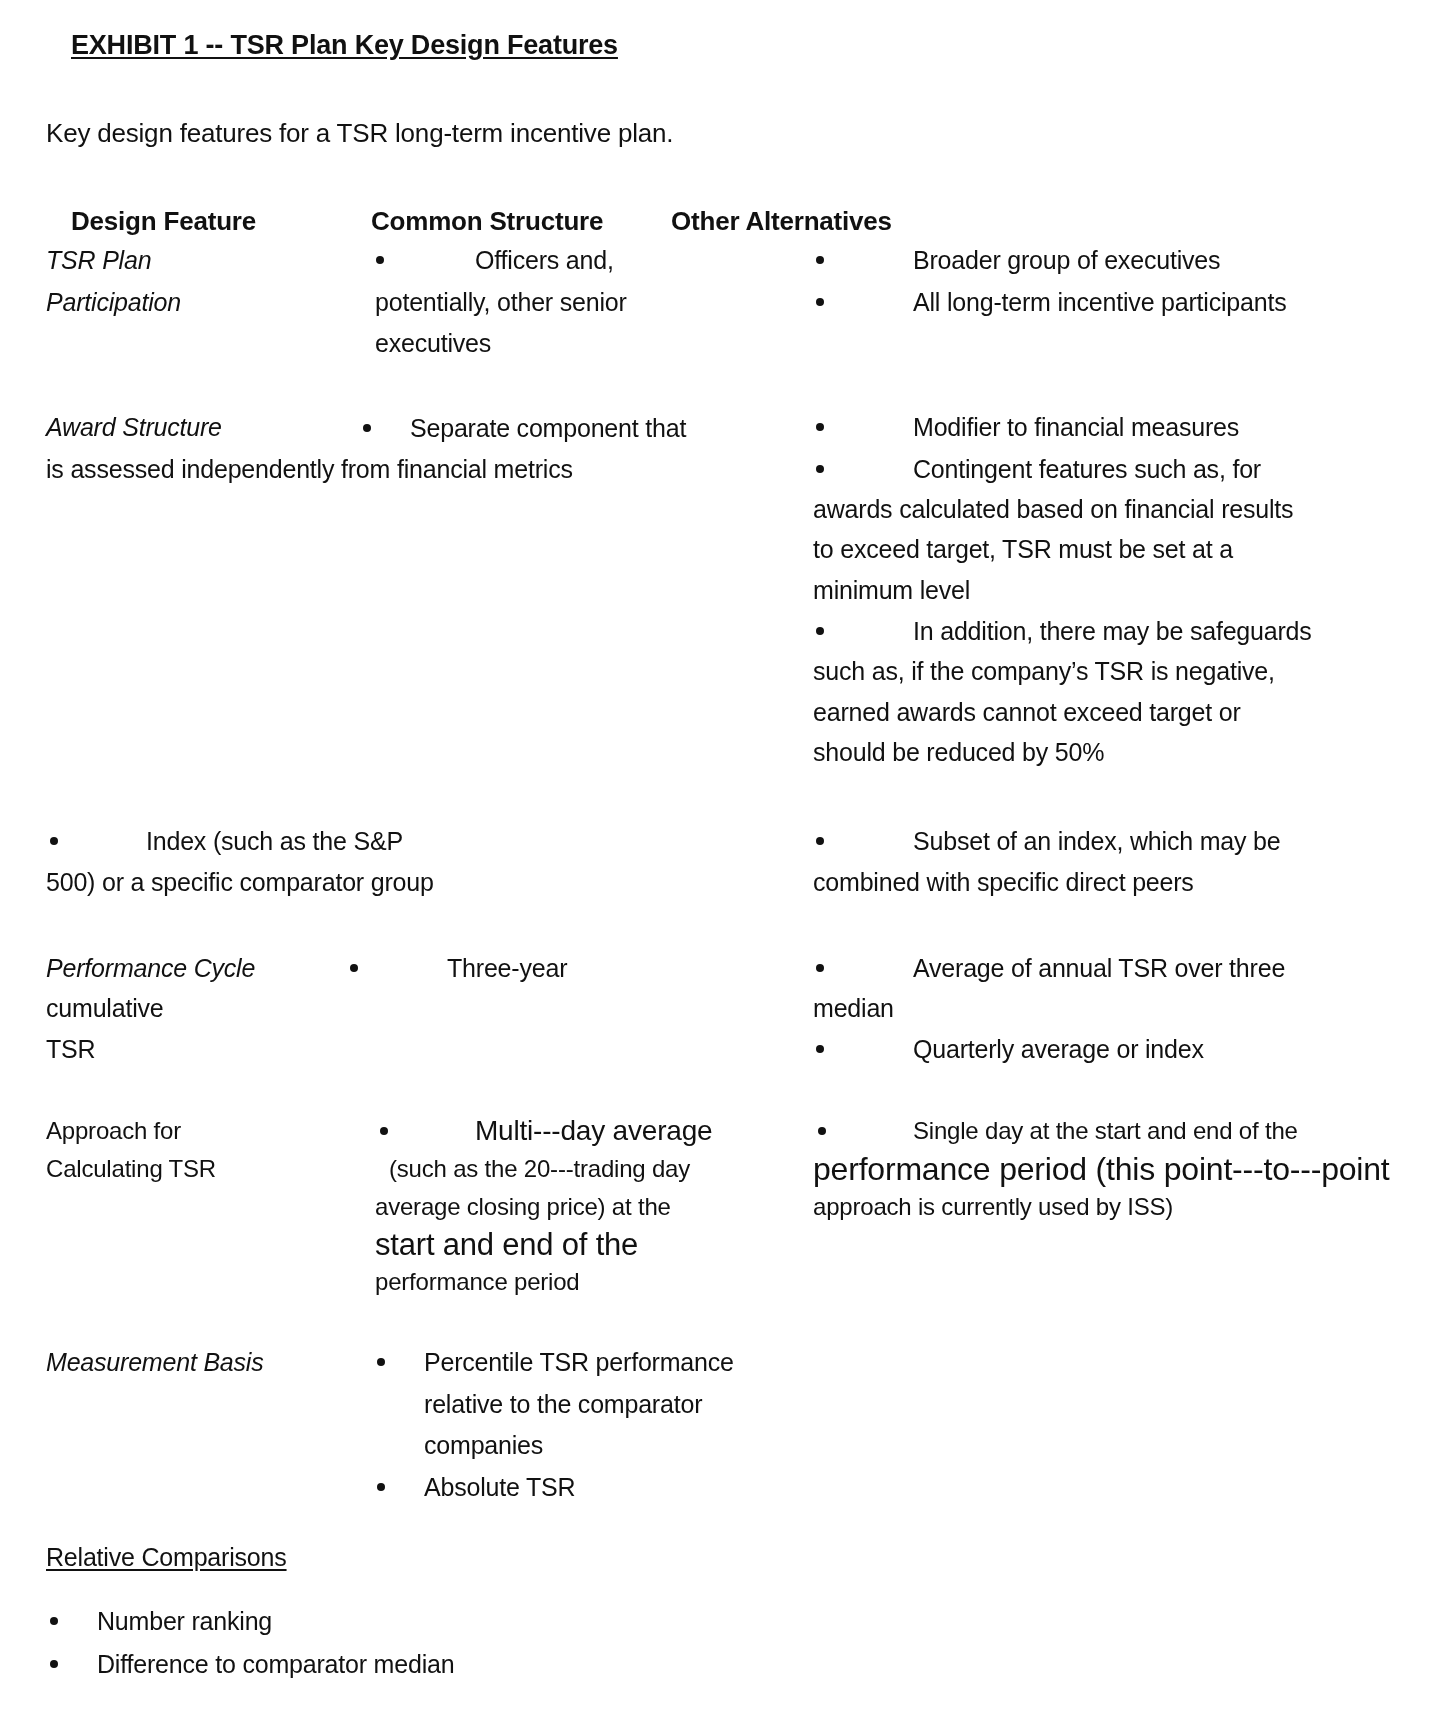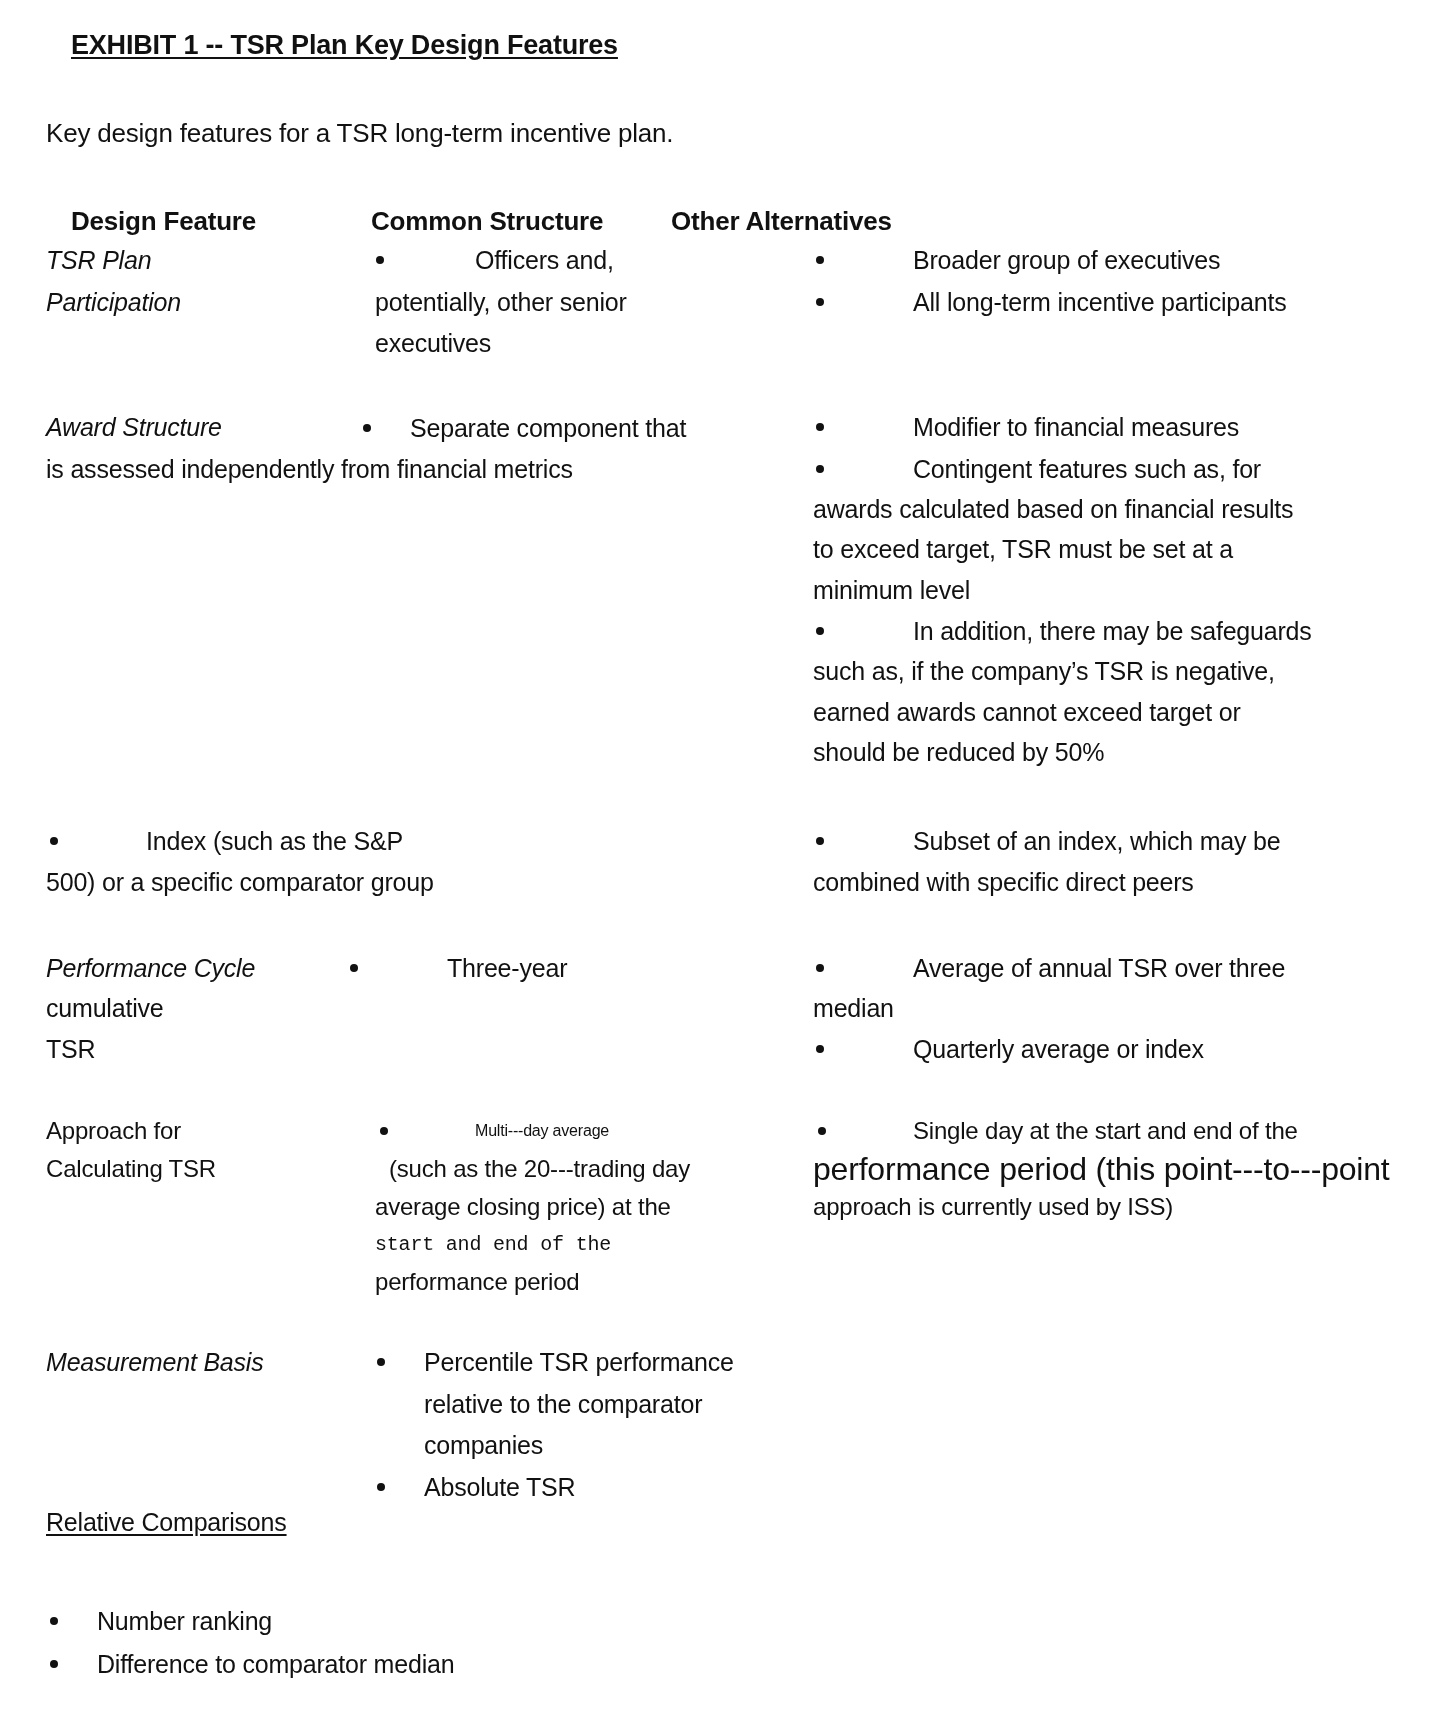--- a/index.html
+++ b/index.html
@@ -88,7 +88,7 @@
   <div class="t" style="left:46px; top:1154px; font-size:24px;">Calculating TSR</div>
 
   <span class="bullet" style="left:380px; top:1127px;"></span>
-  <div class="t" style="left:475px; top:1116px; font-size:16px;">Multi---day average</div>
+  <div class="t" style="left:475px; top:1116px; font-size:28px;">Multi---day average</div>
   <div class="t" style="left:375px; top:1154px; font-size:24px;margin-left:14px;">(such as the 20---trading day</div>
   <div class="t" style="left:375px; top:1192px; font-size:24px;">average closing price) at the</div>
   <div class="t" style="left:375px; top:1230px; font-size:20px;font-family:Liberation Mono, monospace;">start and end of the</div>

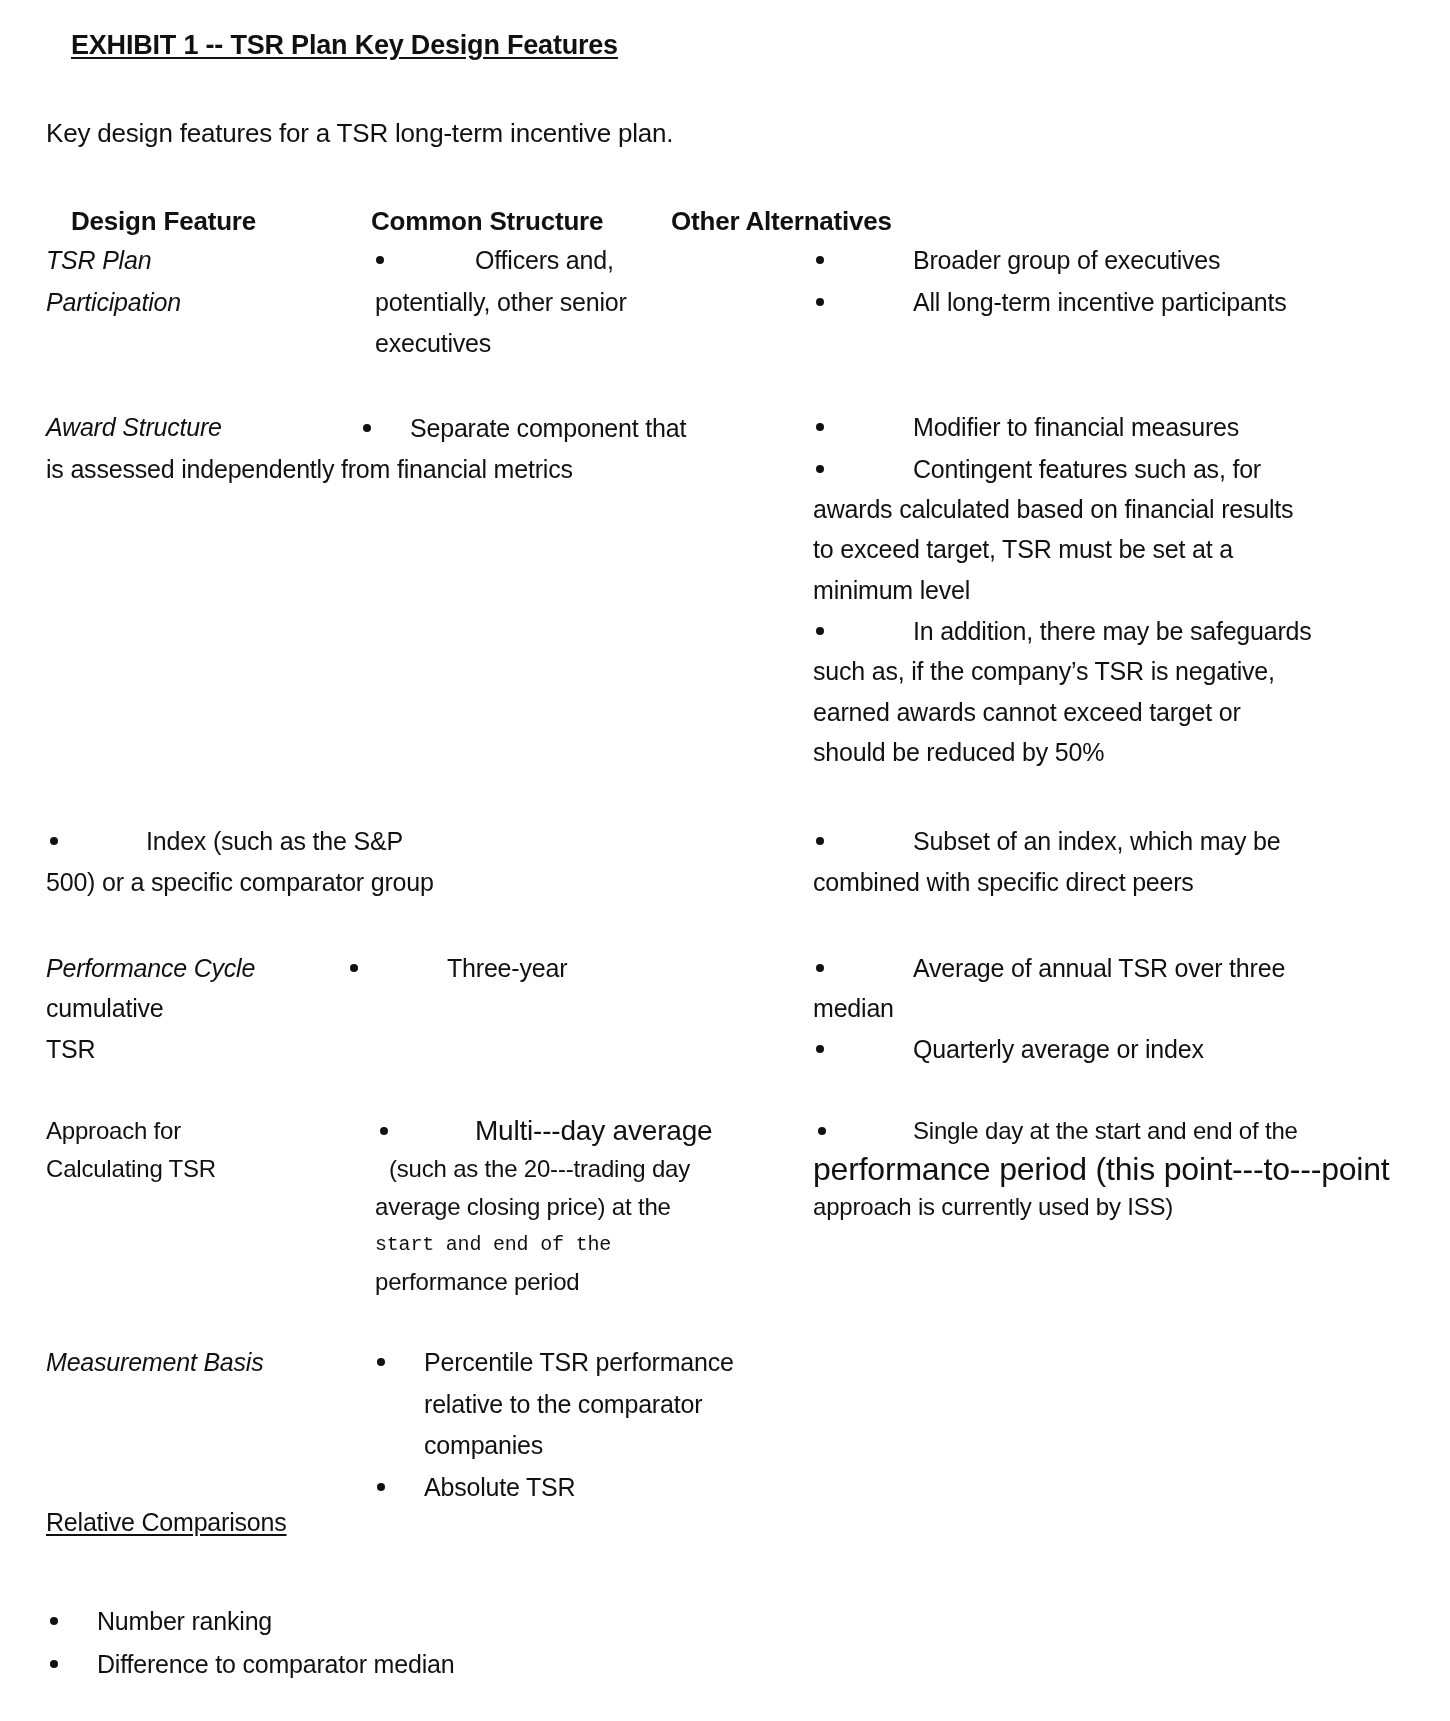--- a/index.html
+++ b/index.html
@@ -91,7 +91,7 @@
   <div class="t" style="left:475px; top:1116px; font-size:28px;">Multi---day average</div>
   <div class="t" style="left:375px; top:1154px; font-size:24px;margin-left:14px;">(such as the 20---trading day</div>
   <div class="t" style="left:375px; top:1192px; font-size:24px;">average closing price) at the</div>
-  <div class="t" style="left:375px; top:1230px; font-size:20px;font-family:Liberation Mono, monospace;">start and end of the</div>
+  <div class="t" style="left:375px; top:1230px; font-size:31px;">start and end of the</div>
   <div class="t" style="left:375px; top:1267px; font-size:24px;">performance period</div>
 
   <span class="bullet" style="left:818px; top:1127px;"></span>

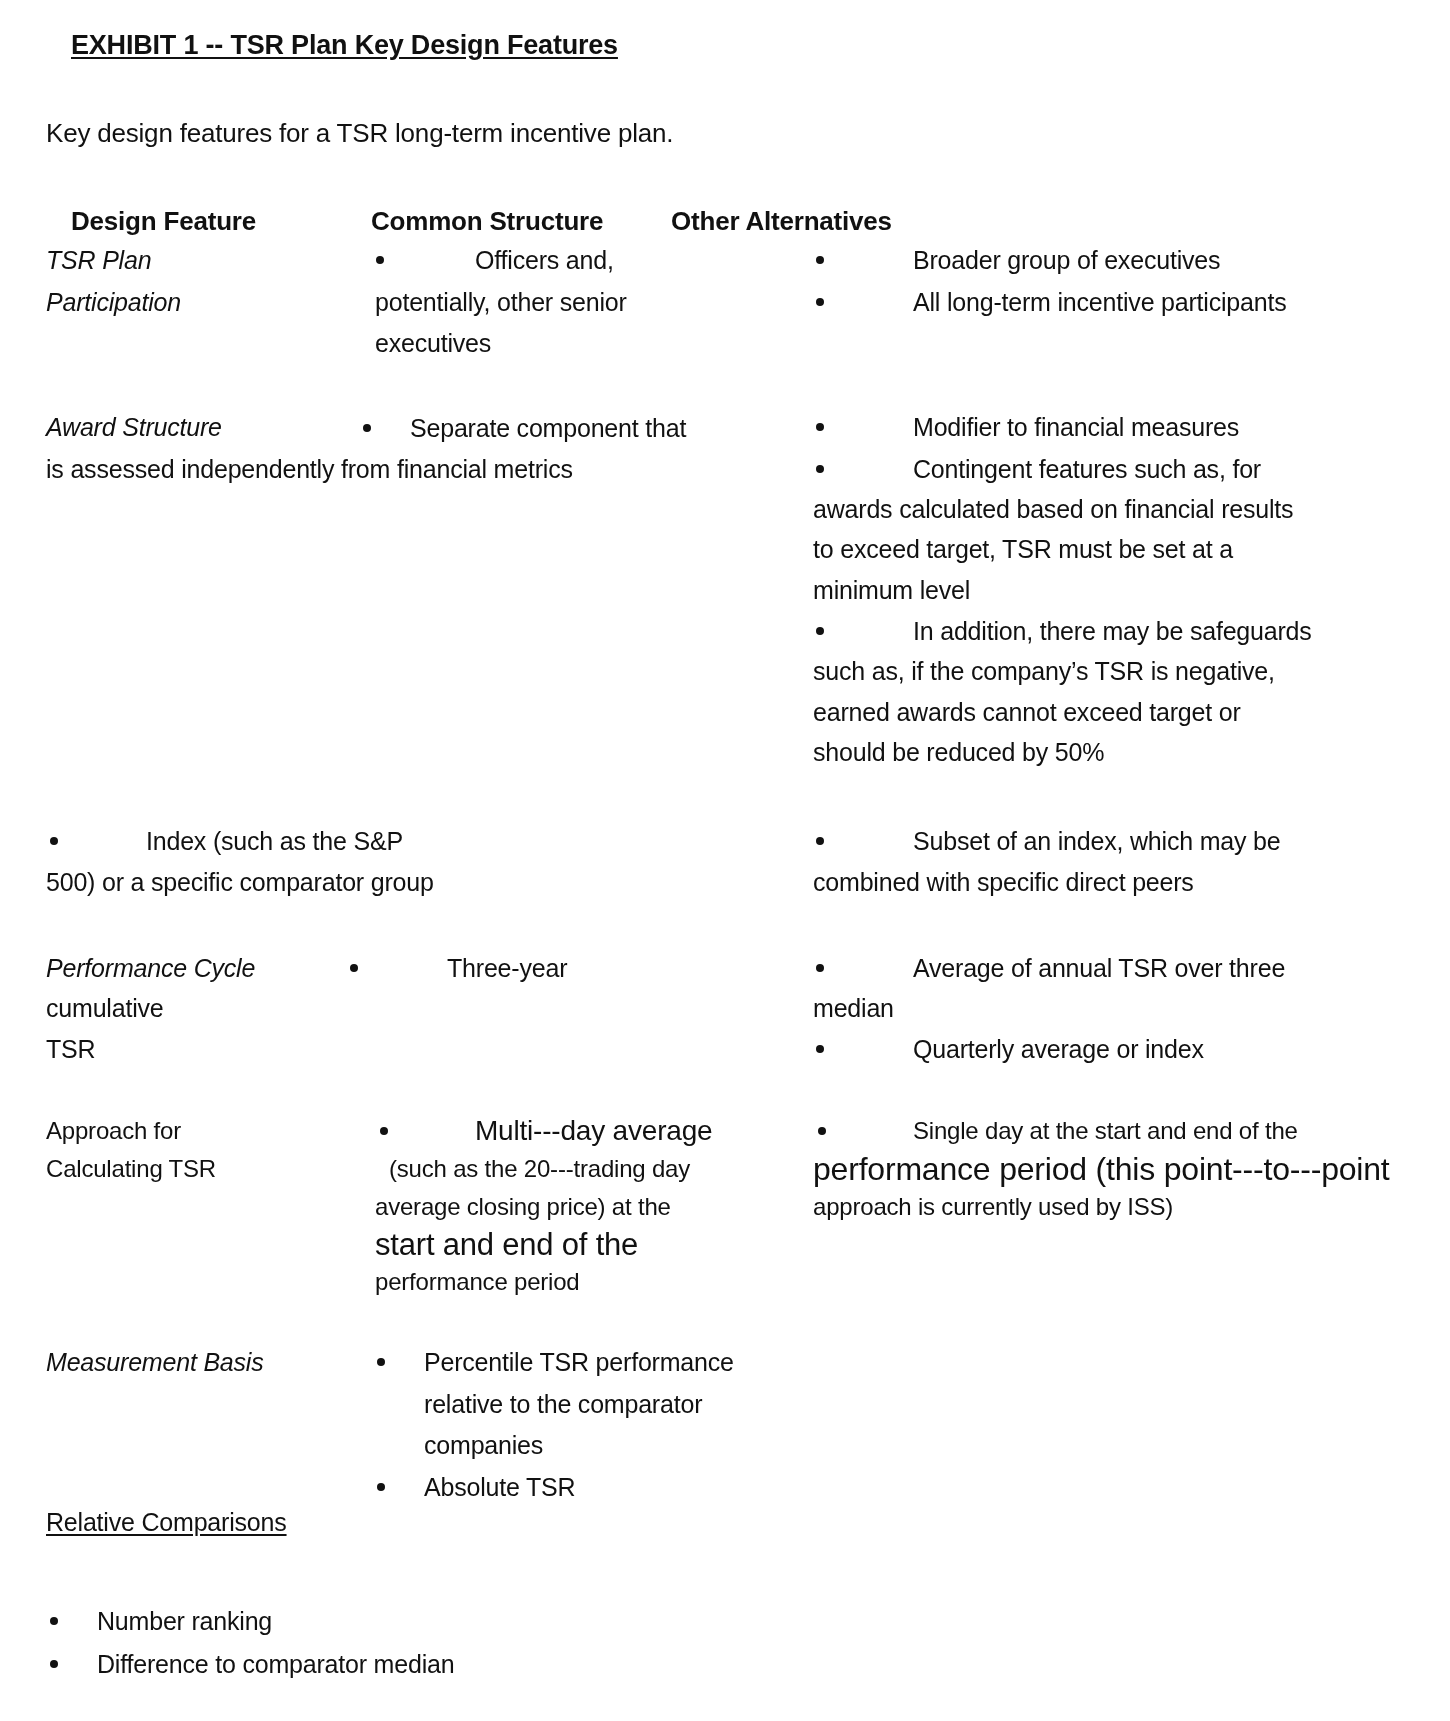--- a/index.html
+++ b/index.html
@@ -111,7 +111,7 @@
 </div>
 
 <div>
-  <div class="t u" style="left:46px; top:1507px;text-align:center;">Relative Comparisons</div>
+  <div class="t u" style="left:46px; top:1542px;text-align:center;">Relative Comparisons</div>
   <span class="bullet" style="left:50px; top:1617px;"></span>
   <div class="t" style="left:97px; top:1606px;">Number ranking</div>
   <span class="bullet" style="left:50px; top:1660px;"></span>

